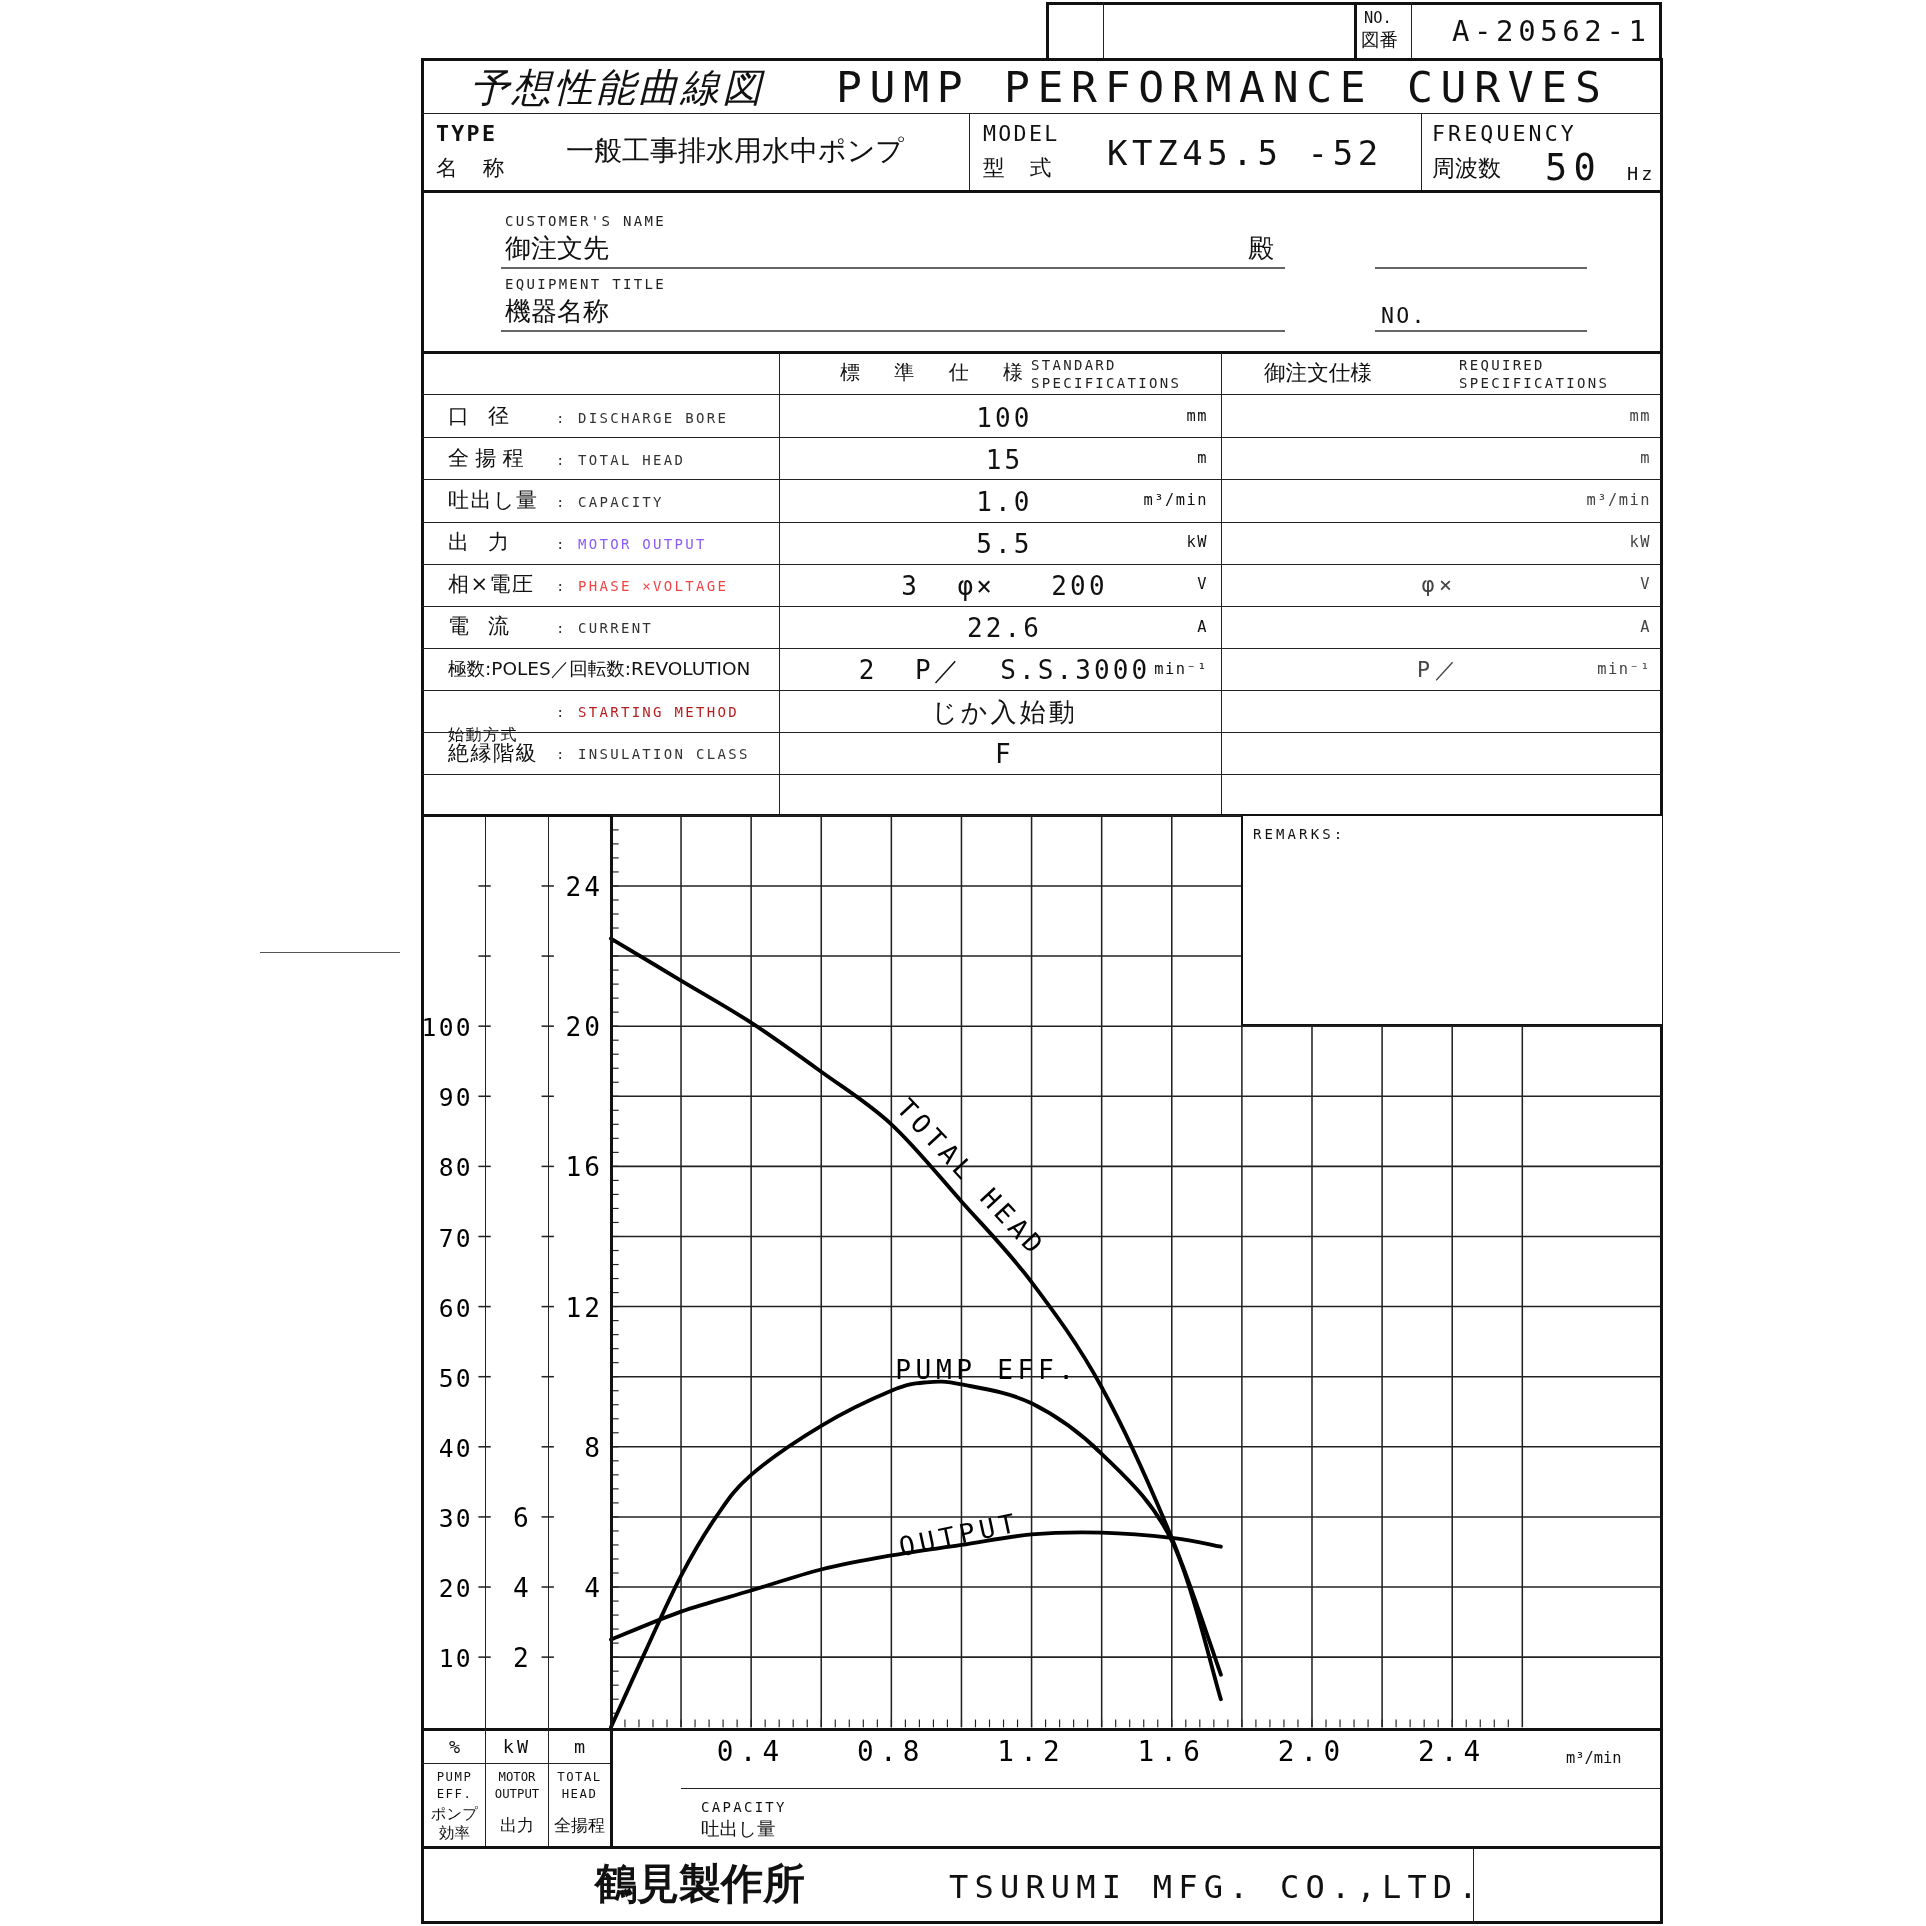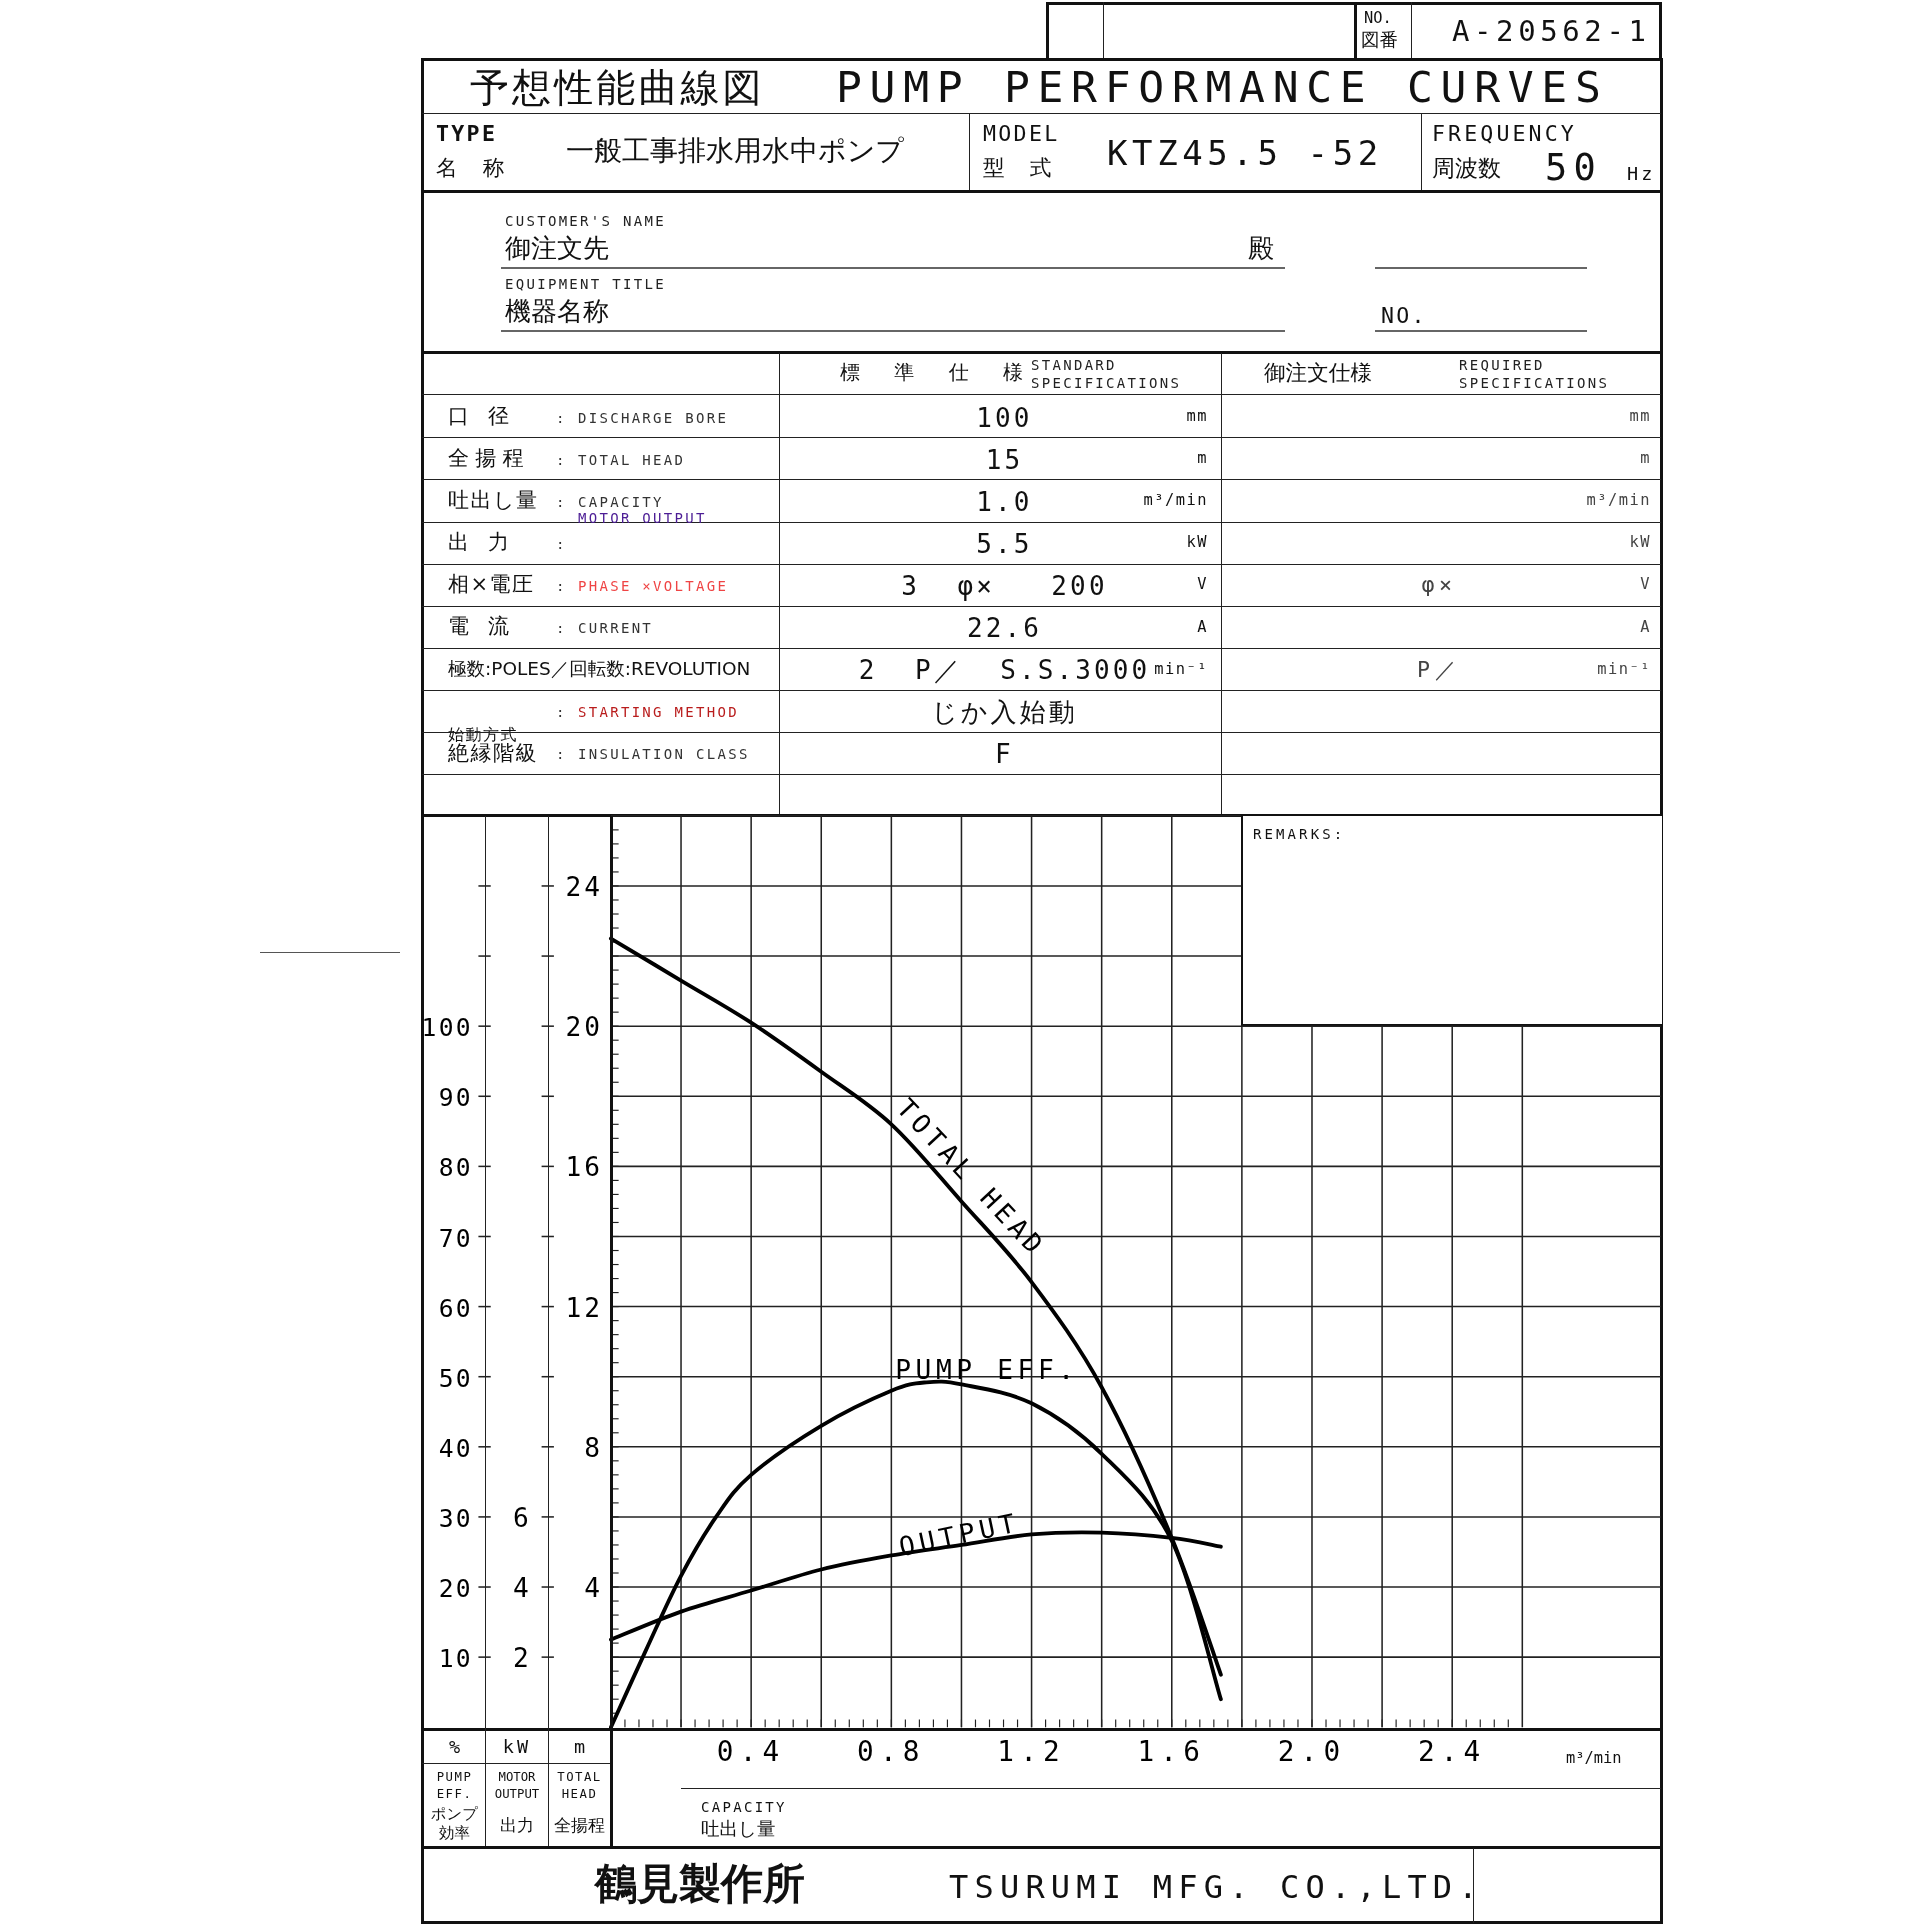--- a/index.html
+++ b/index.html
@@ -33,7 +33,7 @@
 
 <div class="frame"></div>
 
-<div class="t jp" style="left:470px;top:68px;font-size:39px;letter-spacing:3.1px;">予想性能曲線図</div>
+<div class="t jp" style="left:470px;top:68px;font-size:39px;letter-spacing:3.1px;font-style:italic;">予想性能曲線図</div>
 <div class="t" style="left:836px;top:66px;font-size:43px;letter-spacing:7.7px;">PUMP PERFORMANCE CURVES</div>
 <div class="hline" style="left:422px;top:113px;width:1239px;"></div>
 

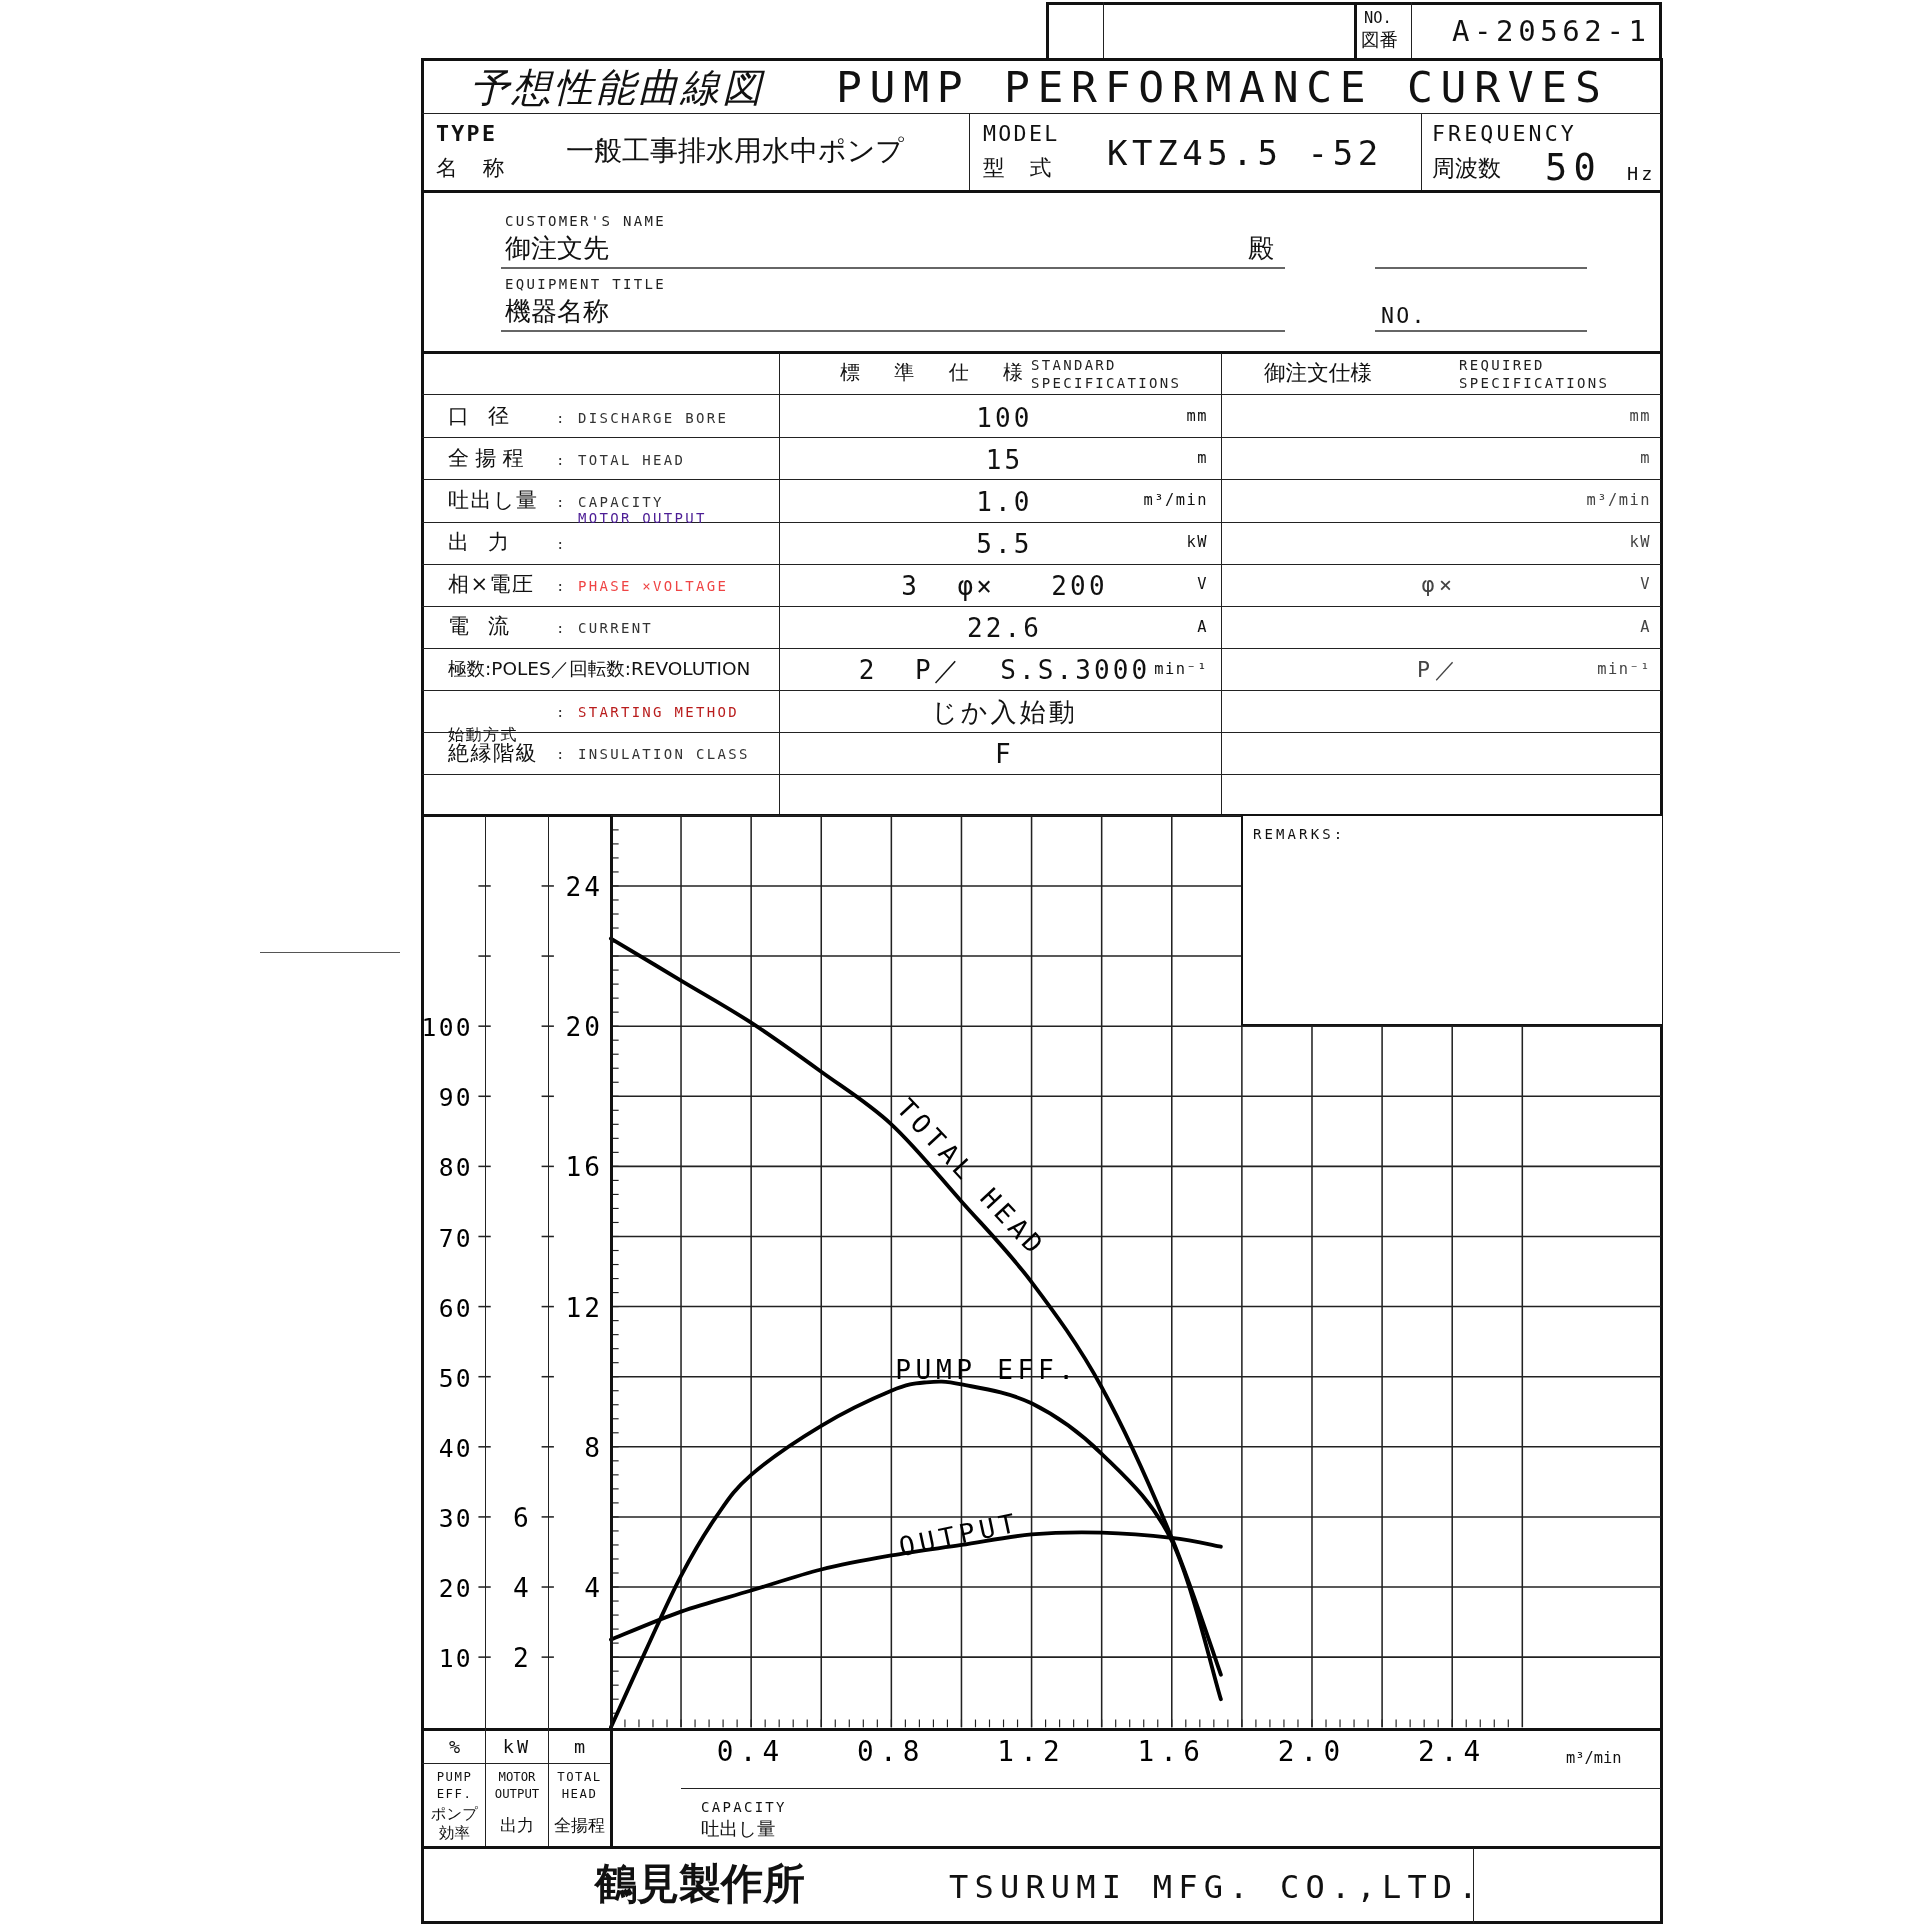--- a/index.html
+++ b/index.html
@@ -104,7 +104,7 @@
       <div class="abs" style="left:422px;top:522px;width:1239px;height:42px;"></div>
       <div class="t jp" style="left:448px;top:532px;font-size:21px;letter-spacing:6.2px;">出 力</div>
       <div class="t" style="left:556px;top:537px;font-size:14px;letter-spacing:2.3px;color:#333;">:</div>
-      <div class="t" style="left:578px;top:511px;font-size:14px;letter-spacing:2.3px;color:#4c1d95;">MOTOR OUTPUT</div>
+      <div class="t" style="left:578px;top:537px;font-size:14px;letter-spacing:2.3px;color:#8b5cf6;">MOTOR OUTPUT</div>
       <div class="t ctr" style="left:781px;top:531px;width:447px;font-size:26px;letter-spacing:3.1px;white-space:pre;">5.5</div>
       <div class="t right" style="left:1063px;top:535px;width:145px;font-size:15.4px;letter-spacing:1.5px;">kW</div>
       <div class="t ctr" style="left:1223px;top:532px;width:432px;font-size:21.6px;letter-spacing:4.6px;color:#444;white-space:pre;"></div>

